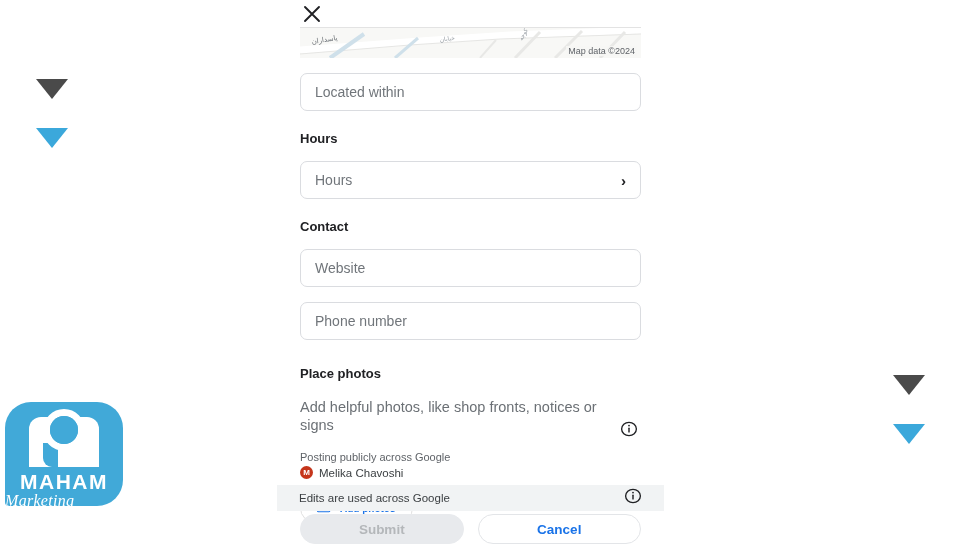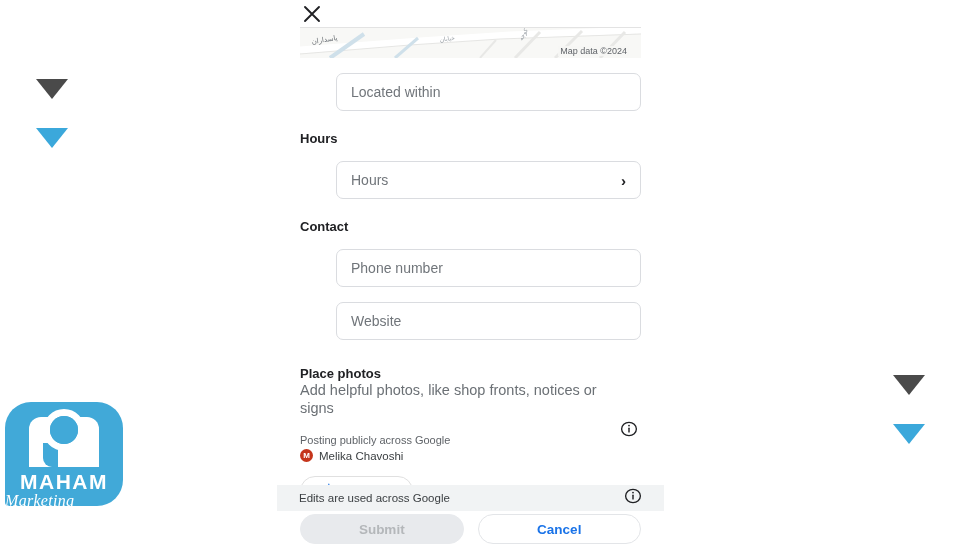--- a/index.html
+++ b/index.html
@@ -149,7 +149,7 @@
   .map svg { display: block; }
   .map-attr {
     position: absolute;
-    right: 12px;
+    right: 4px;
     bottom: 2px;
     font-size: 9px;
     color: #5f6368;

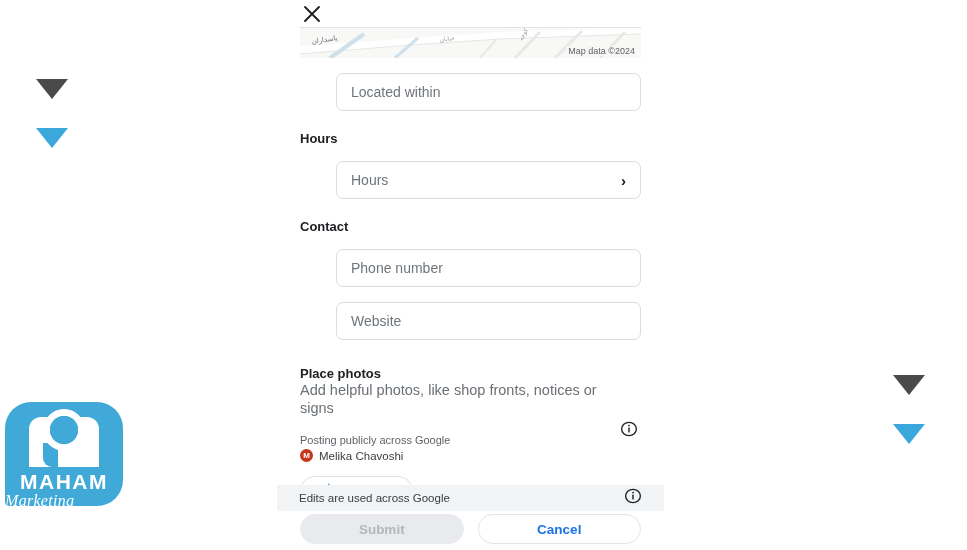--- a/index.html
+++ b/index.html
@@ -172,7 +172,6 @@
     box-sizing: border-box;
     background: #fff;
     cursor: text;
-    margin-left: 36px;
   }
   .field .ph {
     font-size: 14px;

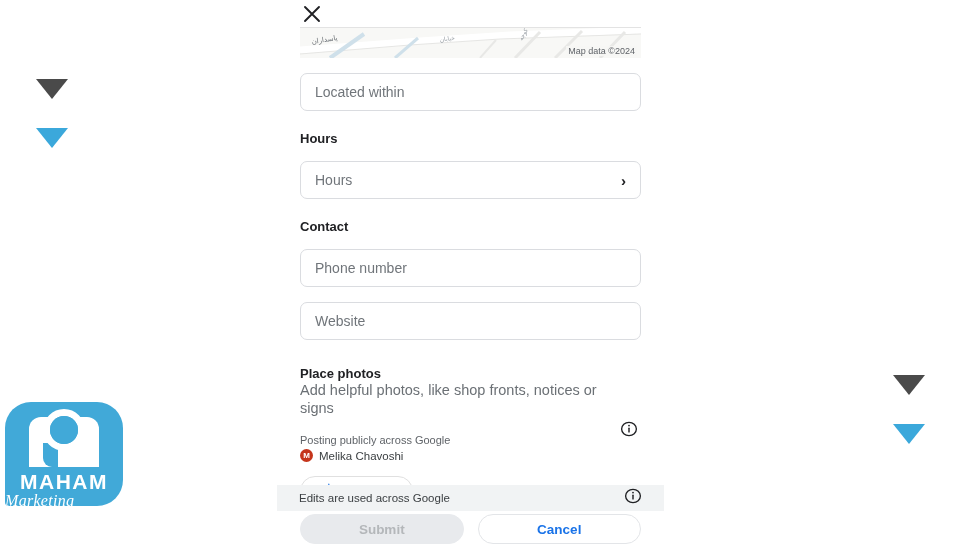--- a/index.html
+++ b/index.html
@@ -377,11 +377,11 @@
     <div class="section-label">Contact</div>
 
     <div class="field">
+      <span class="ph">Website</span>
+    </div>
+
+    <div class="field">
       <span class="ph">Phone number</span>
-    </div>
-
-    <div class="field">
-      <span class="ph">Website</span>
     </div>
 
     <div class="photos">

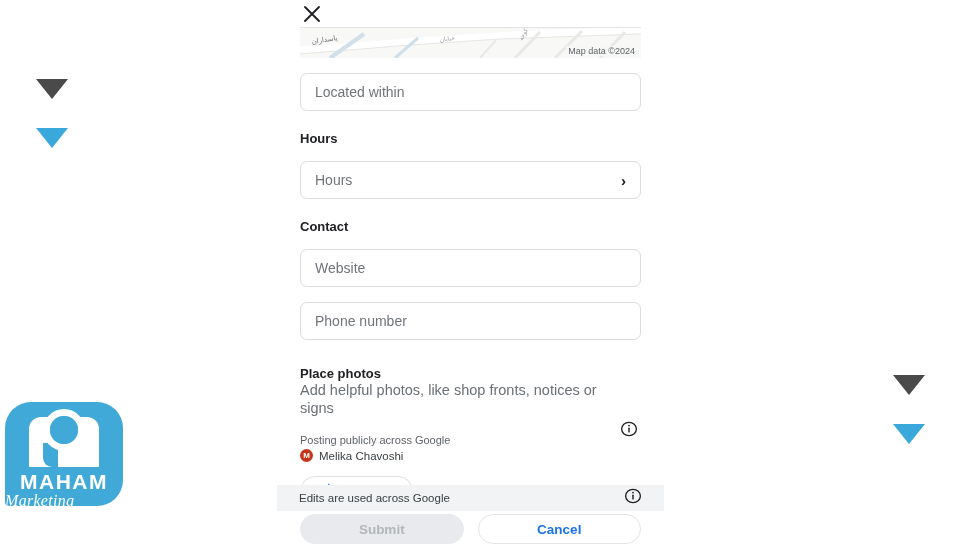--- a/index.html
+++ b/index.html
@@ -205,7 +205,7 @@
     font-size: 14.5px;
     color: #6b7075;
     line-height: 1.25;
-    margin-top: 0;
+    margin-top: 17px;
     max-width: 330px;
   }
   .photos-public {

